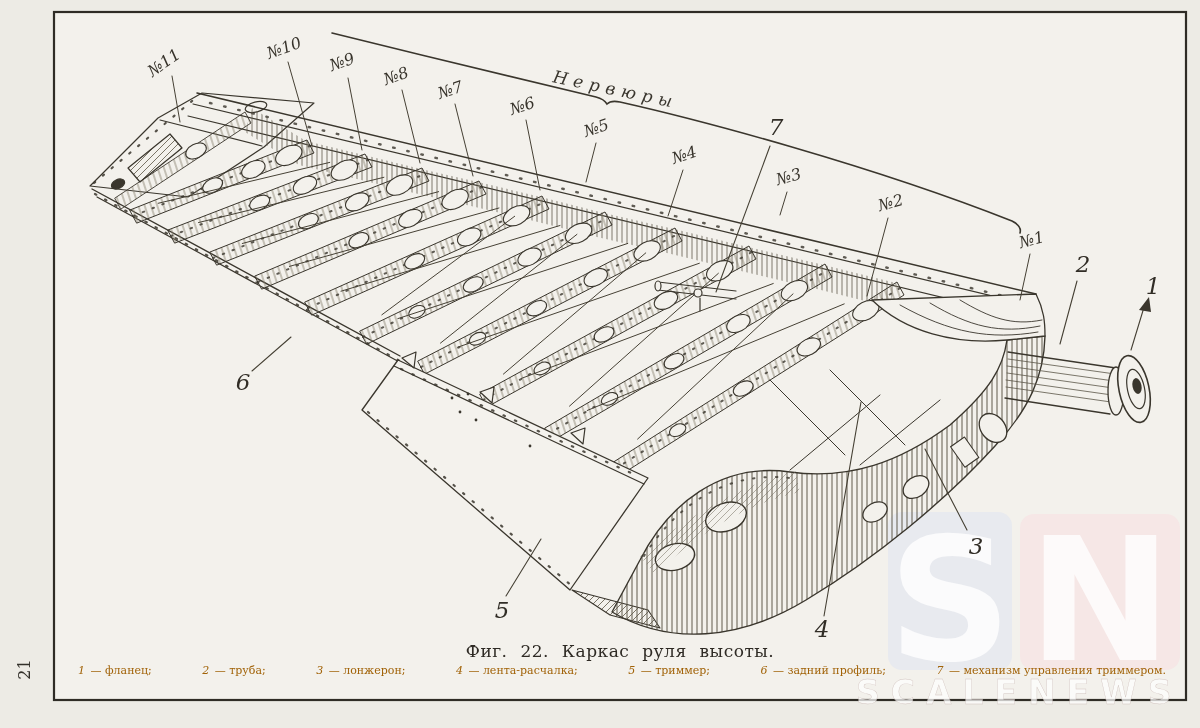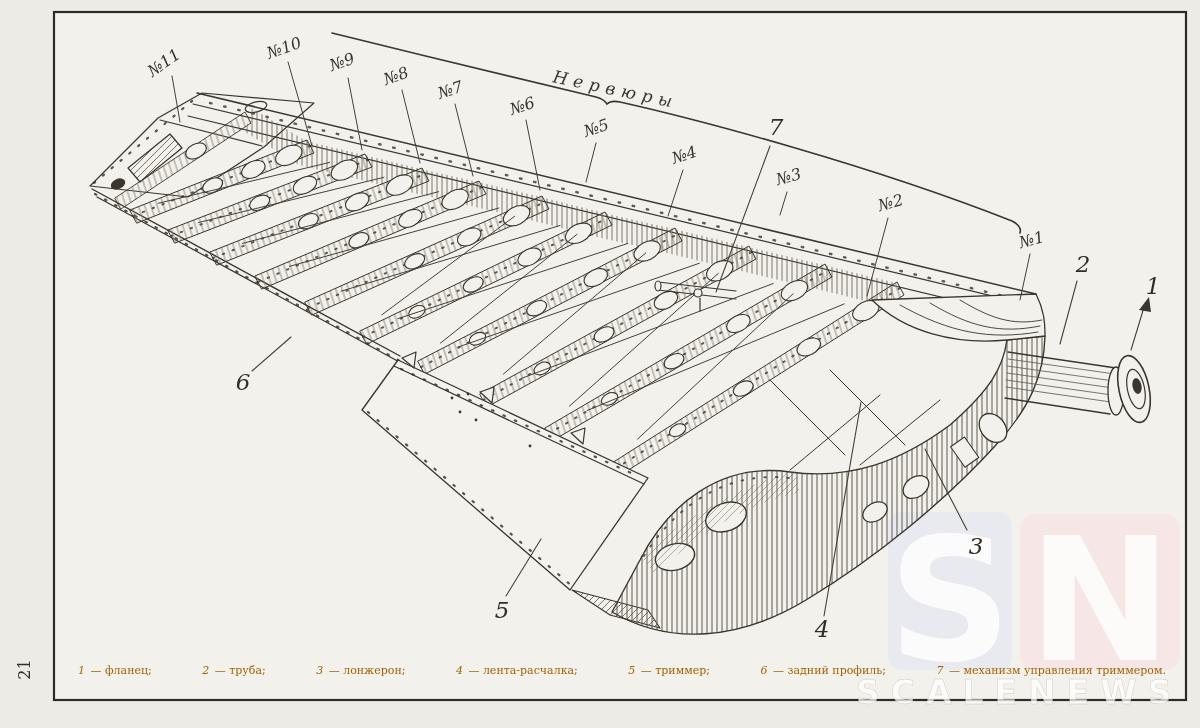--- a/index.html
+++ b/index.html
@@ -280,6 +280,7 @@
   </g>
 </svg>
 
+<div class="caption">Фиг. 22. Каркас руля высоты.</div>
 <div class="legend" id="legend-line">
       <span><i>1</i> — фланец; </span>
       <span><i>2</i> — труба; </span>

